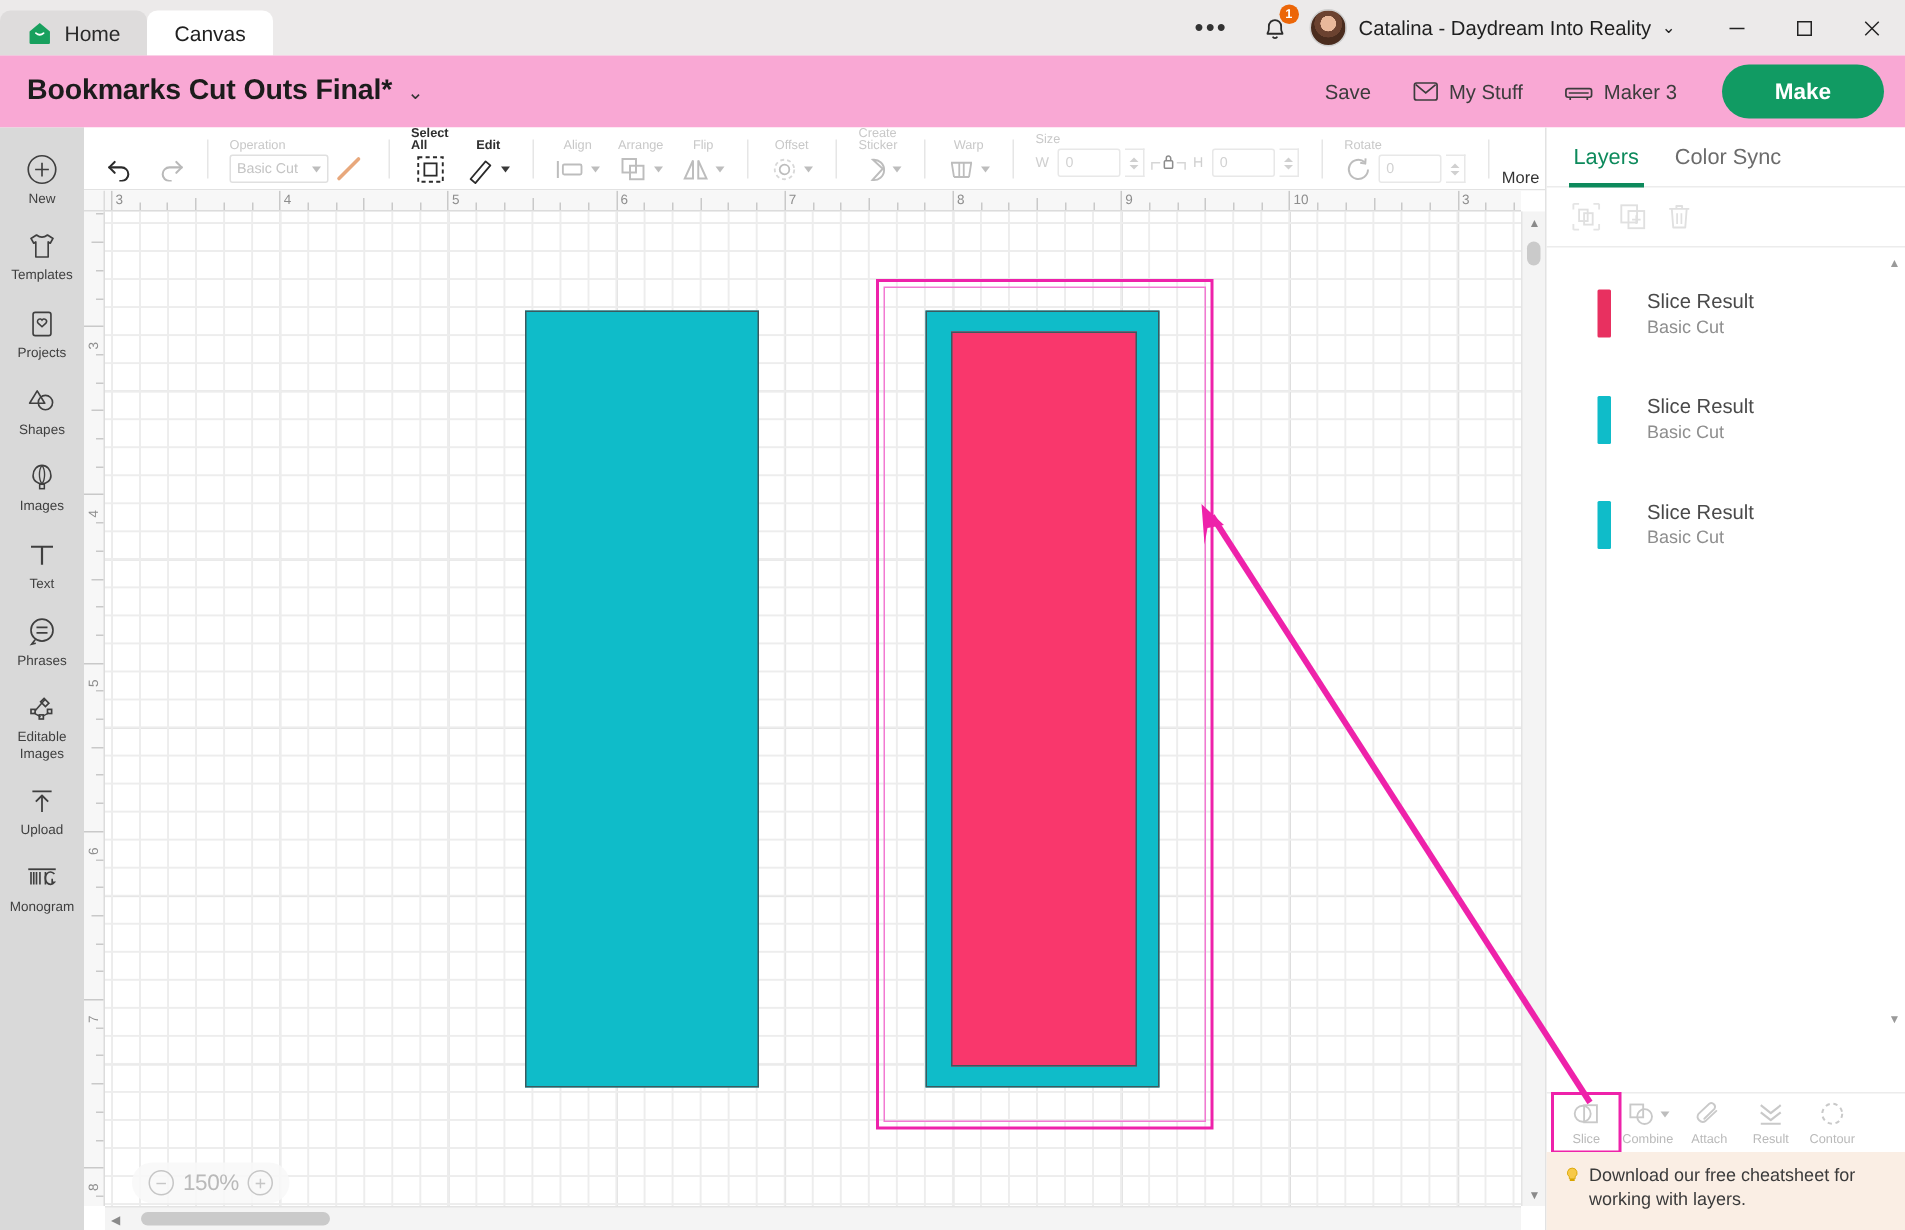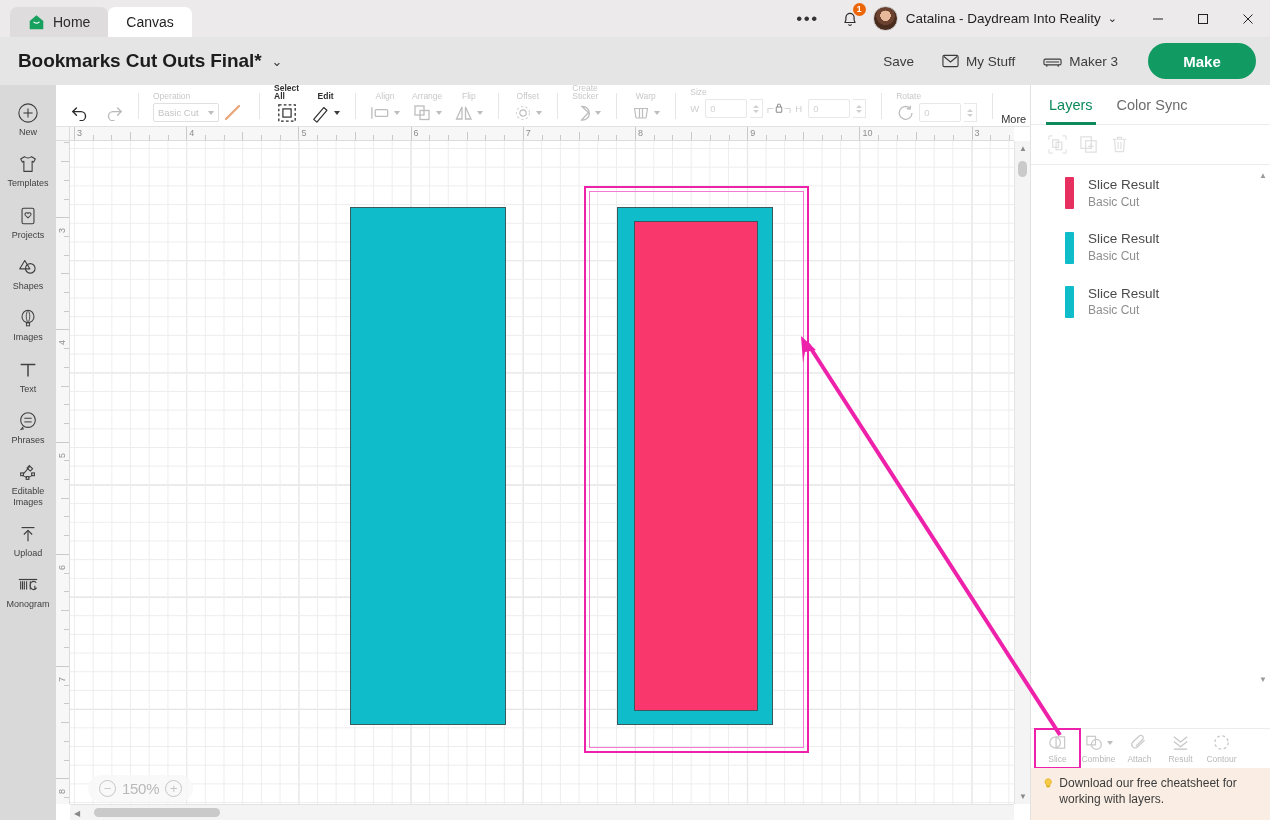--- a/index.html
+++ b/index.html
@@ -18,7 +18,7 @@
     background: #eceaea;
     display: flex; align-items: flex-end;
   }
-  .tabstrip { display: flex; align-items: flex-end; height: 37px; padding-left: 10px; }
+  .tabstrip { display: flex; align-items: flex-end; height: 37px; }
   .tab {
     height: 30px; display: flex; align-items: center; gap: 8px;
     padding: 0 18px; border-radius: 7px 7px 0 0;

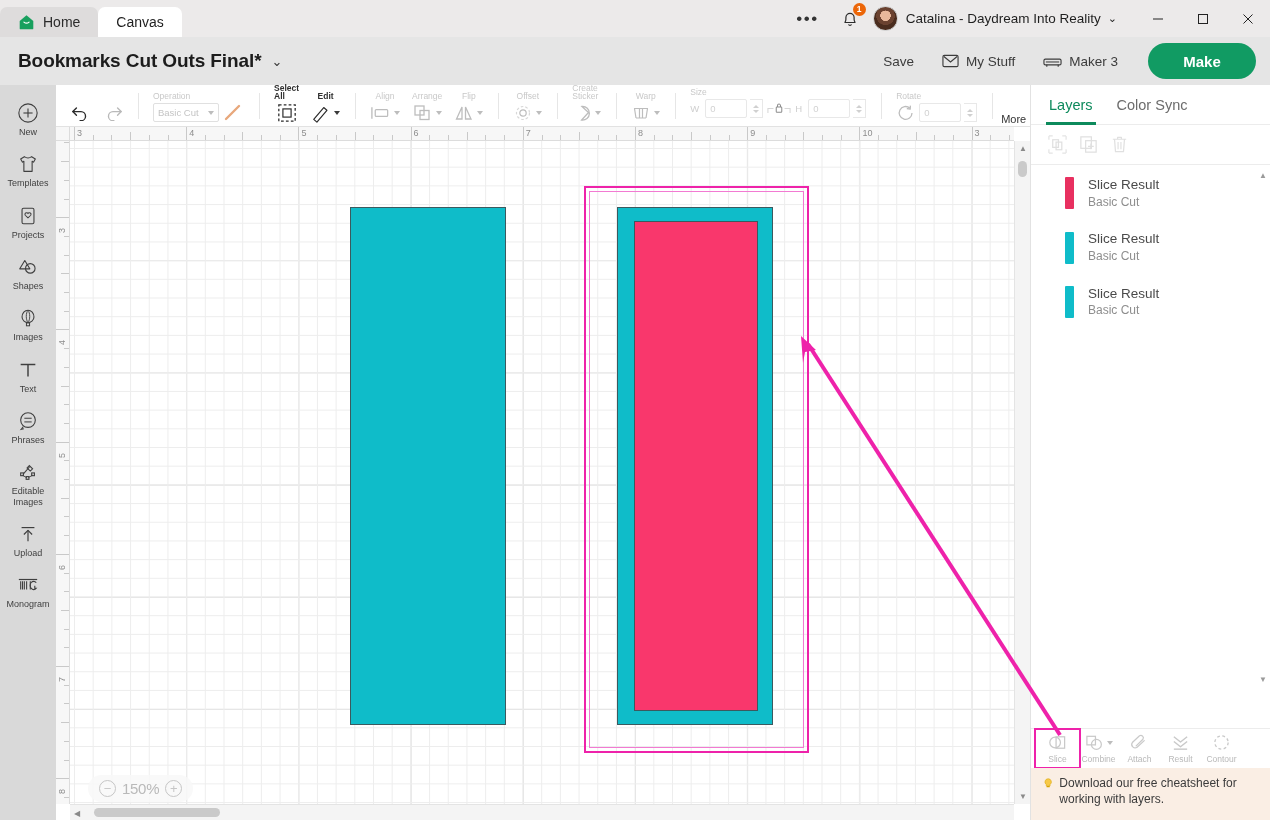--- a/index.html
+++ b/index.html
@@ -56,7 +56,7 @@
   
   .header {
     position: absolute; left: 0; top: 37px; width: 1270px; height: 48px;
-    background: #e5e5e5; display: flex; align-items: center;
+    background: #f9a8d4; display: flex; align-items: center;
     padding: 0 14px 0 18px;
   }
   .proj-title { font-size: 19px; font-weight: bold; color: #1c1c1c; letter-spacing: -0.1px; }

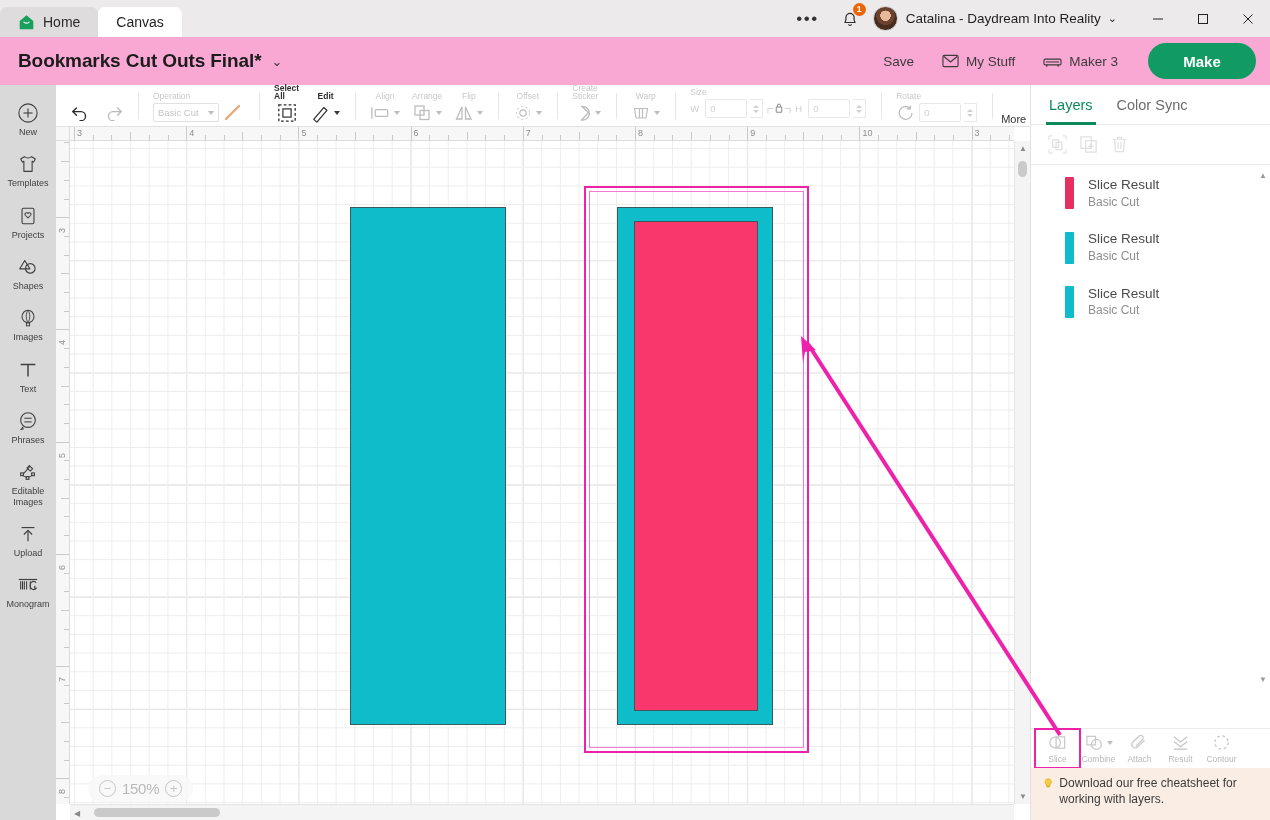--- a/index.html
+++ b/index.html
@@ -200,7 +200,7 @@
   .rtools { height: 40px; display: flex; align-items: center; gap: 10px; padding-left: 16px;
             border-bottom: 1px solid #ececec; }
   .layer-list { position: absolute; top: 81px; left: 0; right: 0; bottom: 132px; overflow: hidden; }
-  .layer-row { display: flex; align-items: center; gap: 14px; padding: 10px 14px 10px 34px; }
+  .layer-row { display: flex; align-items: center; gap: 24px; padding: 10px 14px 10px 34px; margin-top: 16px; }
   .swatch { width: 9px; height: 32px; border-radius: 1px; }
   .l-title { font-size: 13.5px; color: #4a4a4a; line-height: 1.3; }
   .l-sub { font-size: 12px; color: #8e8e8e; line-height: 1.4; }

